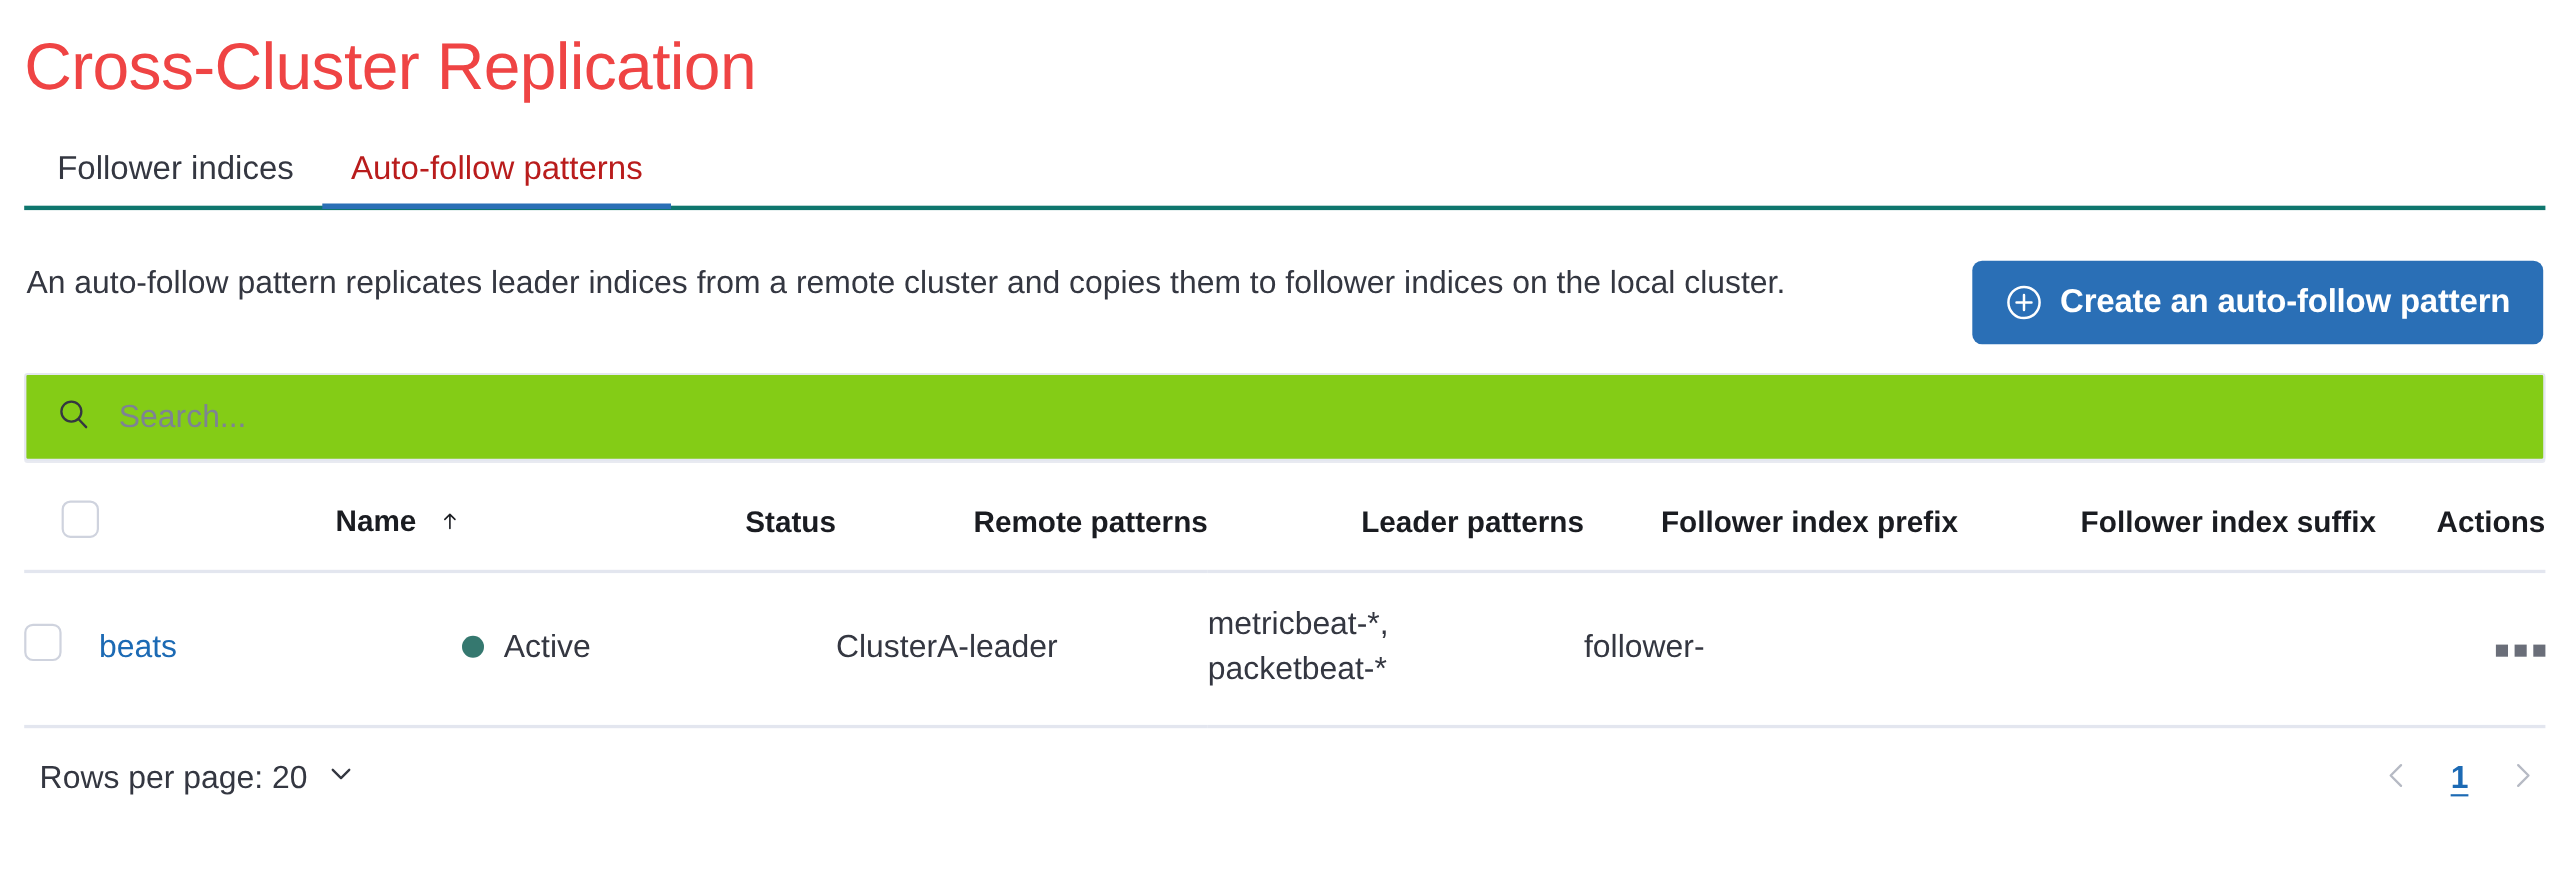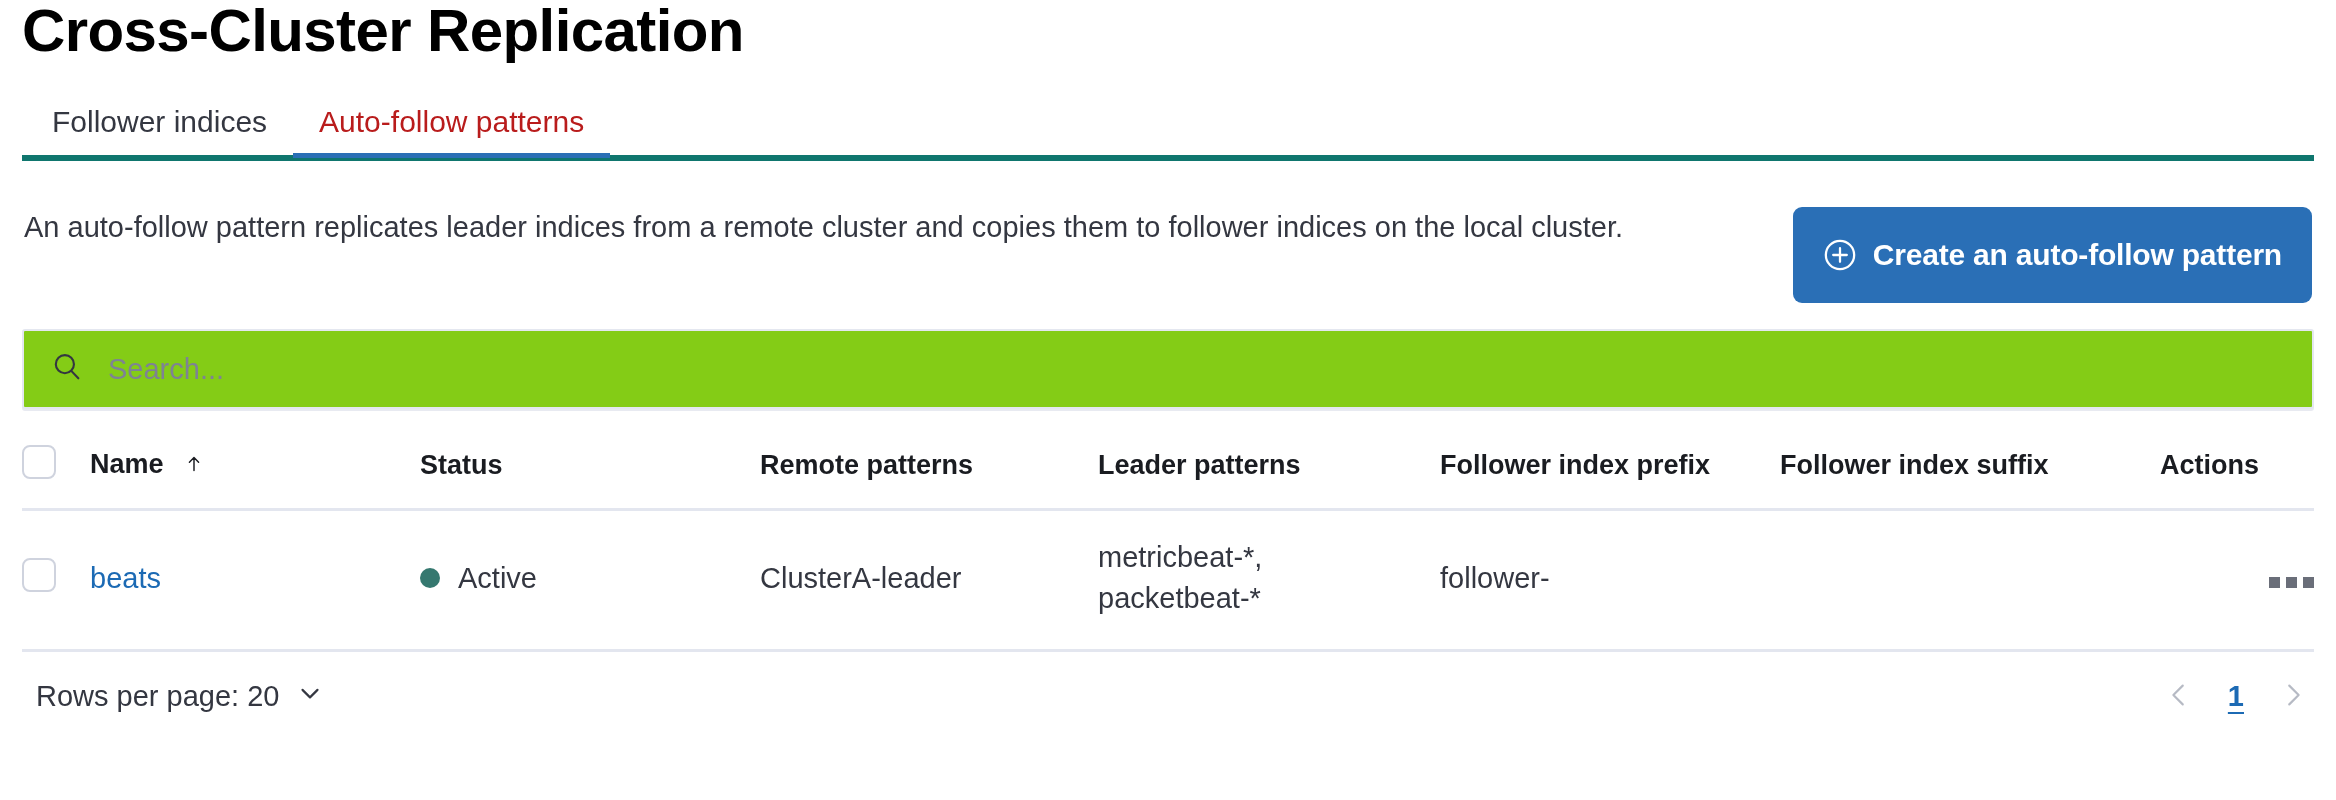--- a/index.html
+++ b/index.html
@@ -27,11 +27,11 @@
   .page-title {
     font-size: 60px;
     line-height: 1.0;
-    font-weight: 700;
-    color: #000000;
+    font-weight: 400;
+    color: #ef4444;
     letter-spacing: -0.6px;
     margin: 0;
-    padding-top: 1px;
+    padding-top: 31px;
     height: 74px;
   }
 

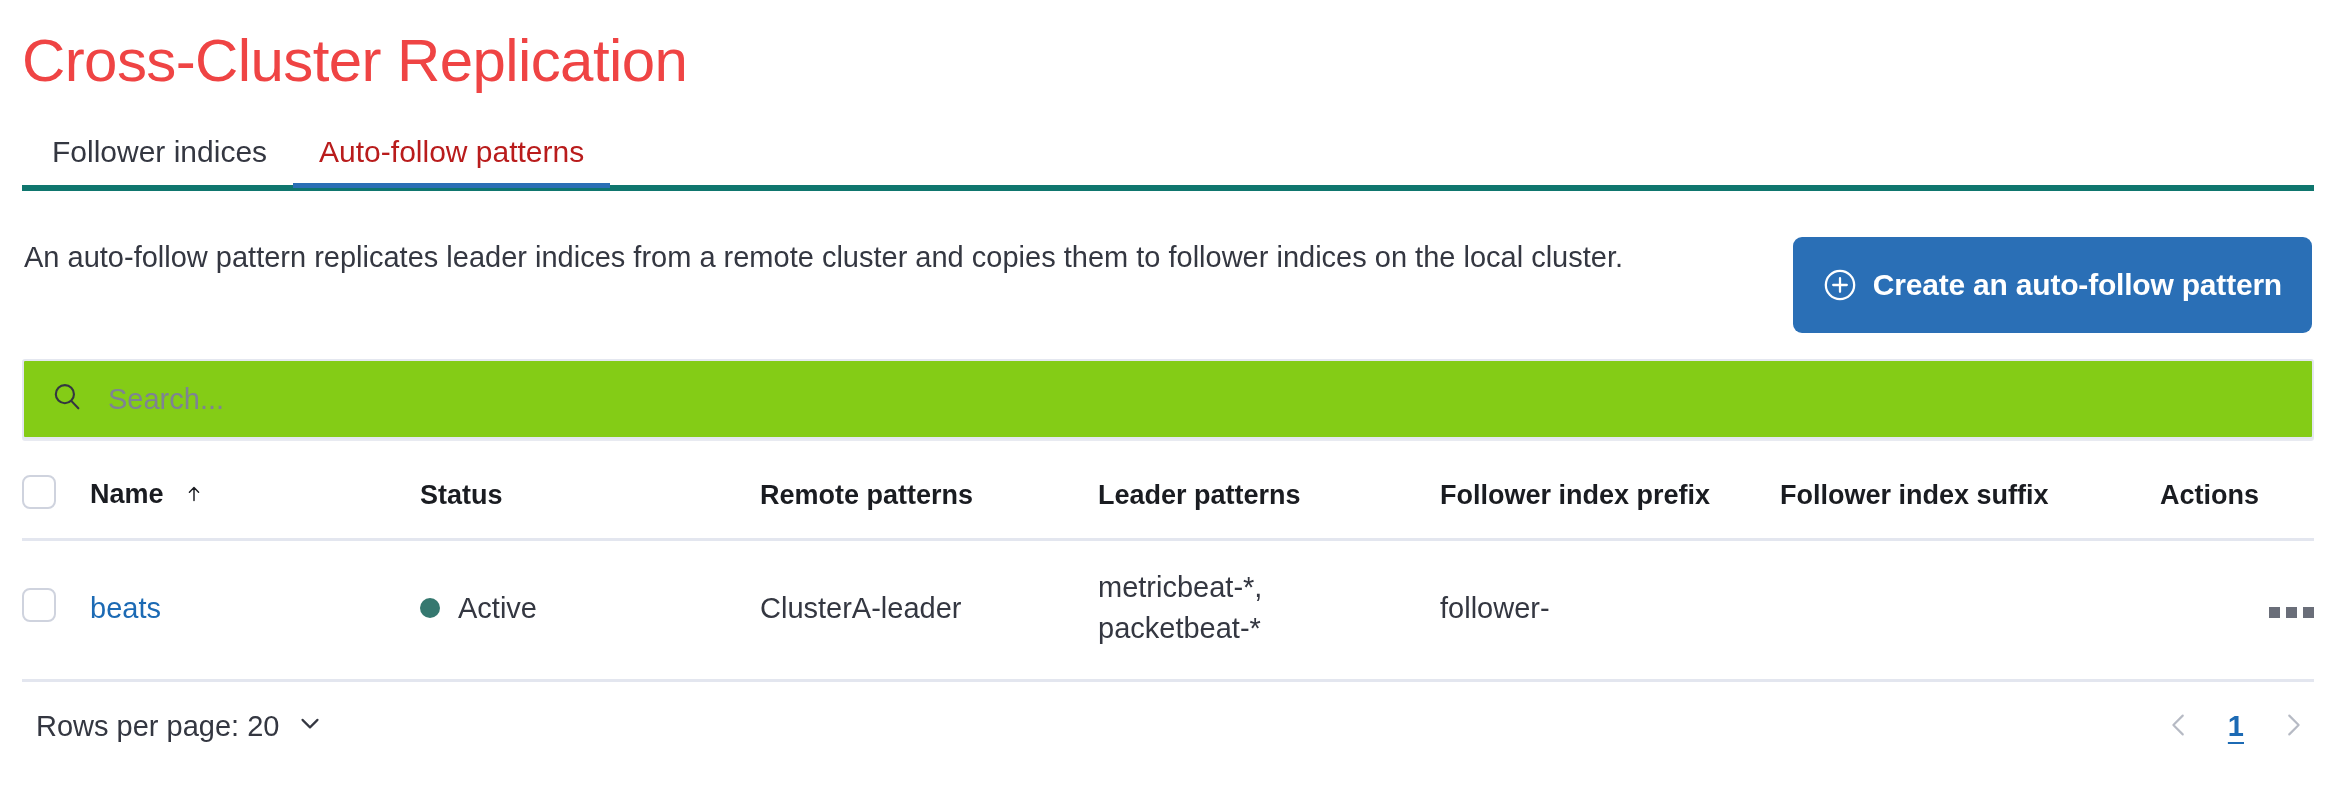--- a/index.html
+++ b/index.html
@@ -41,7 +41,7 @@
     align-items: flex-end;
     height: 76px;
     margin-top: 10px;
-    border-bottom: 6px solid #0f766e;
+    border-bottom: 4px solid #0f766e;
     box-sizing: border-box;
     padding-left: 6px;
   }

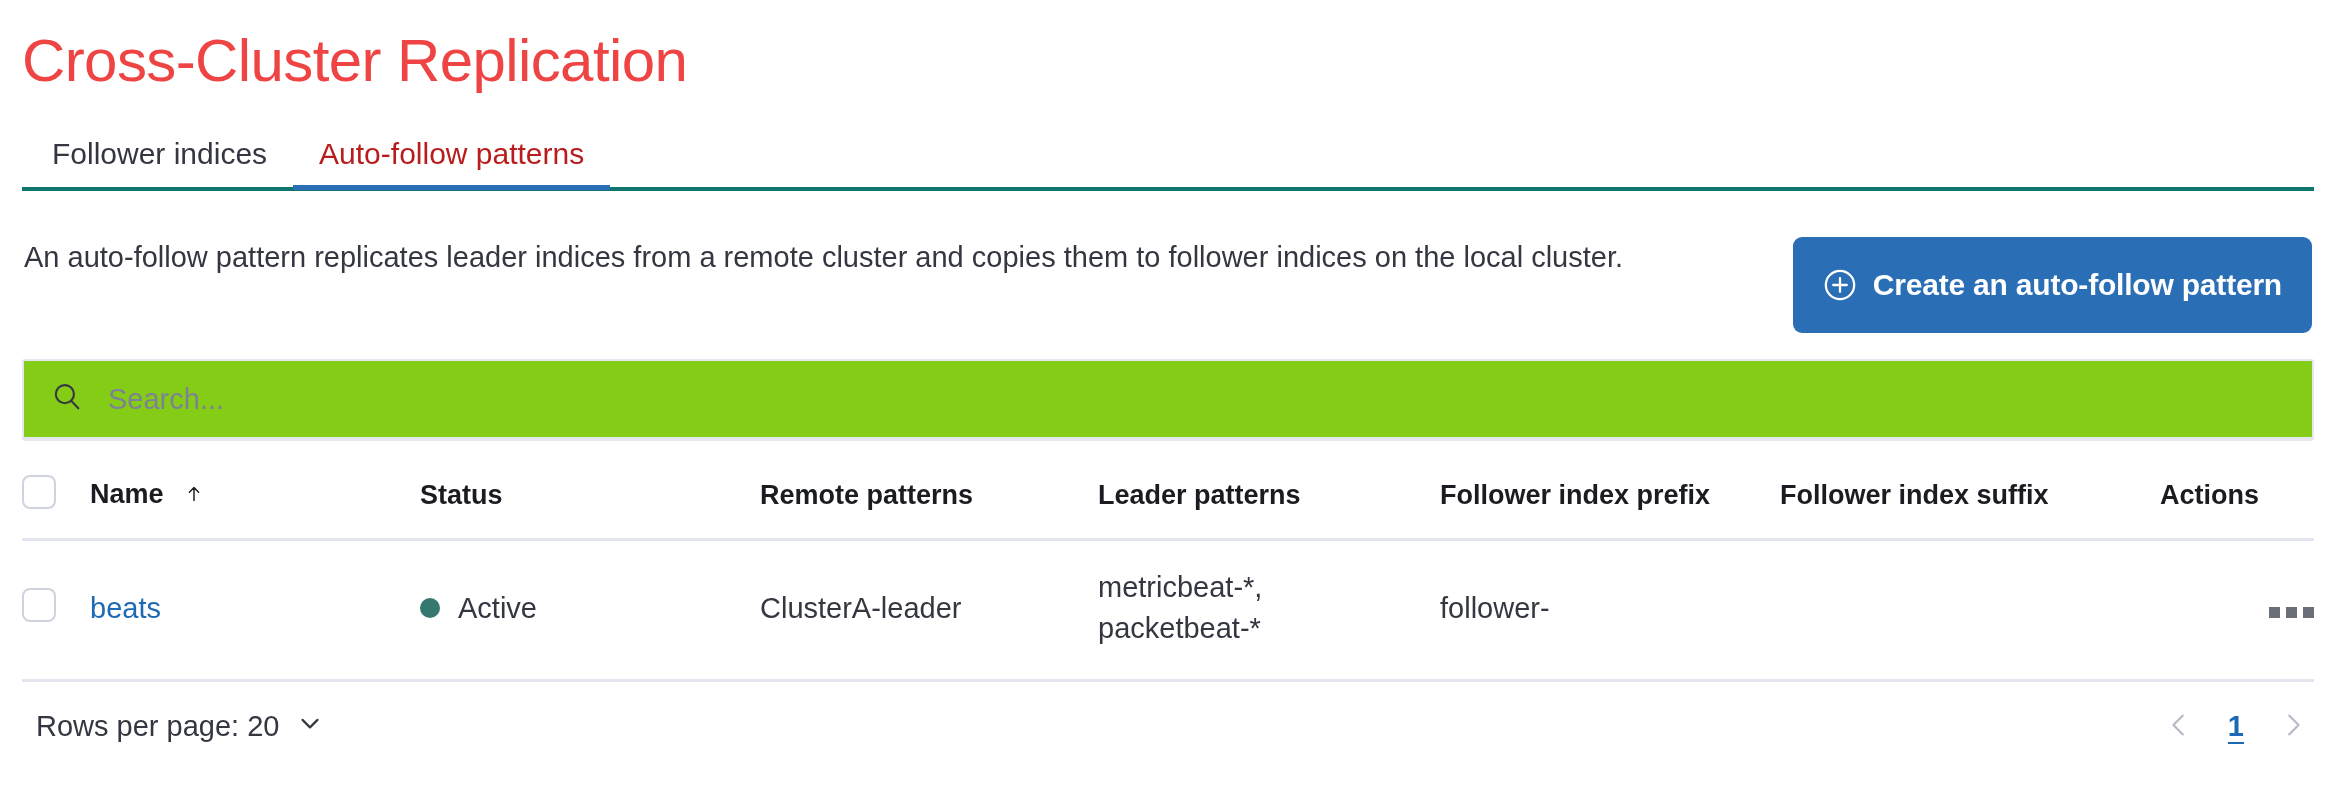--- a/index.html
+++ b/index.html
@@ -98,7 +98,7 @@
     font-weight: 700;
     letter-spacing: -0.2px;
     padding: 18px 30px;
-    height: 96px;
+    height: 76px;
     box-sizing: border-box;
     cursor: pointer;
     white-space: nowrap;

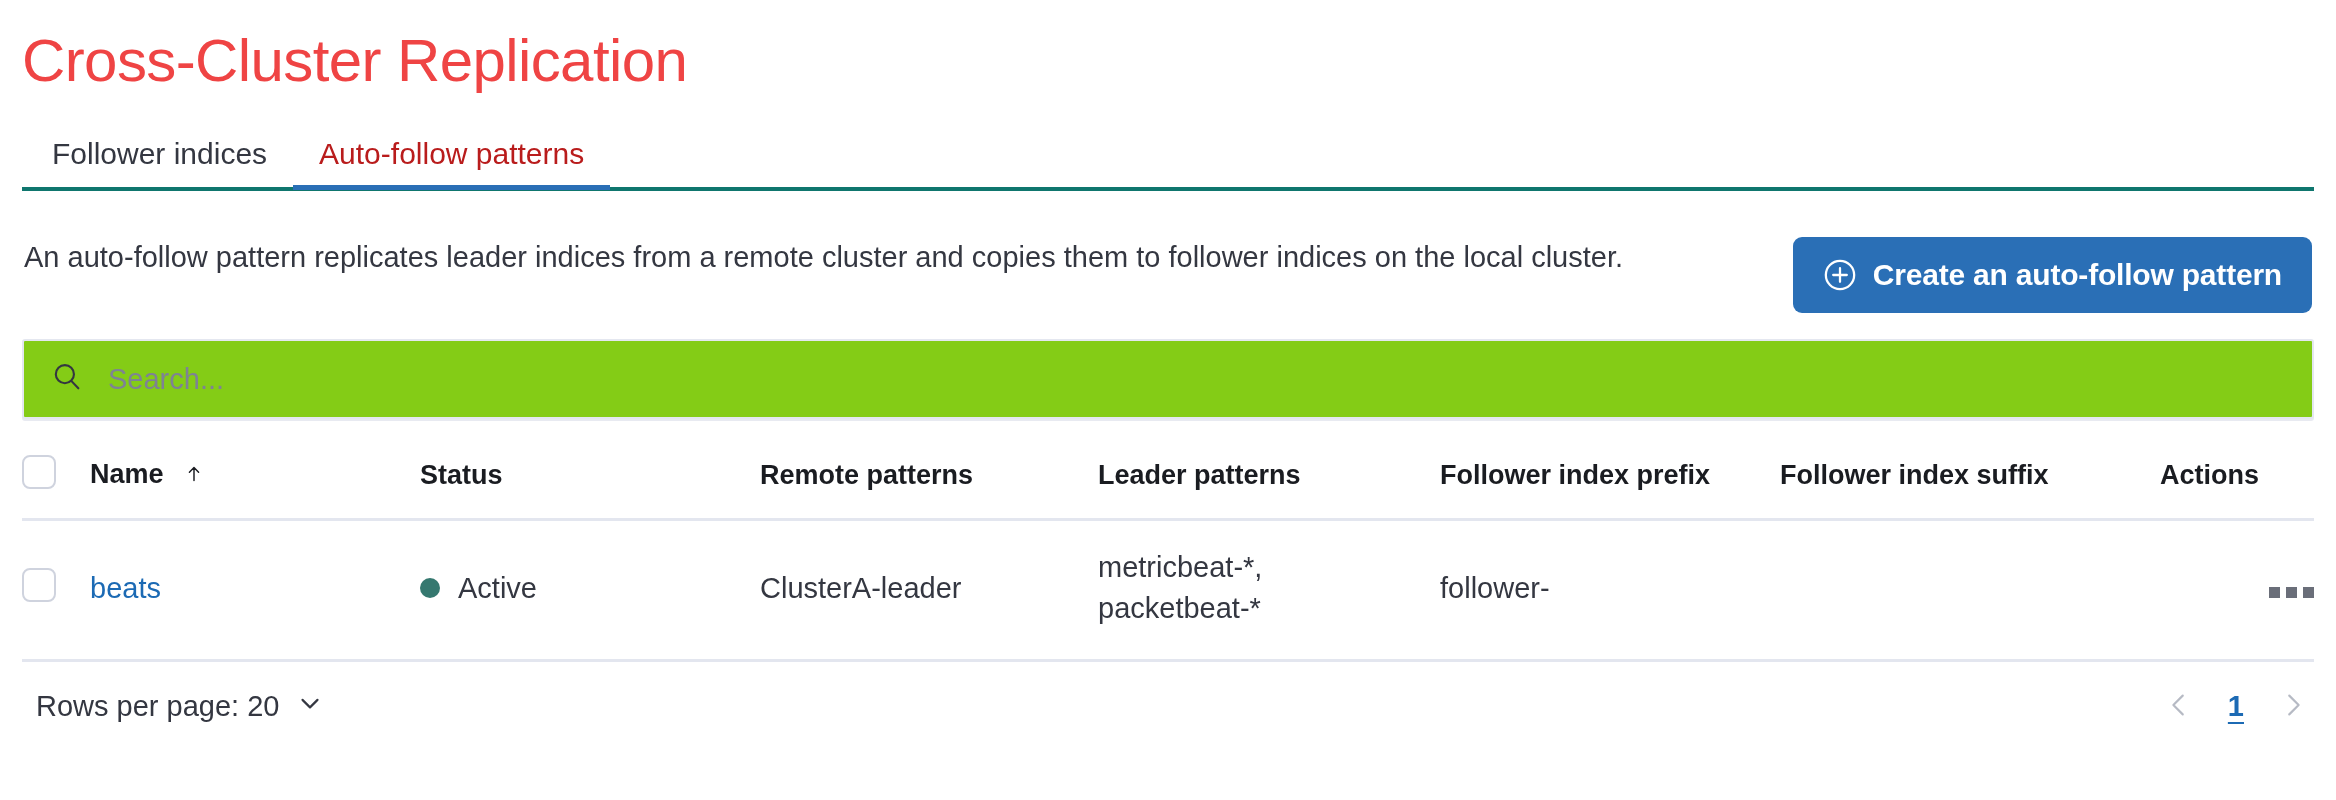--- a/index.html
+++ b/index.html
@@ -140,7 +140,7 @@
     table-layout: fixed;
   }
   table.ccr-table th {
-    text-align: left;
+    text-align: right;
     font-size: 27px;
     font-weight: 700;
     color: #1a1c21;

